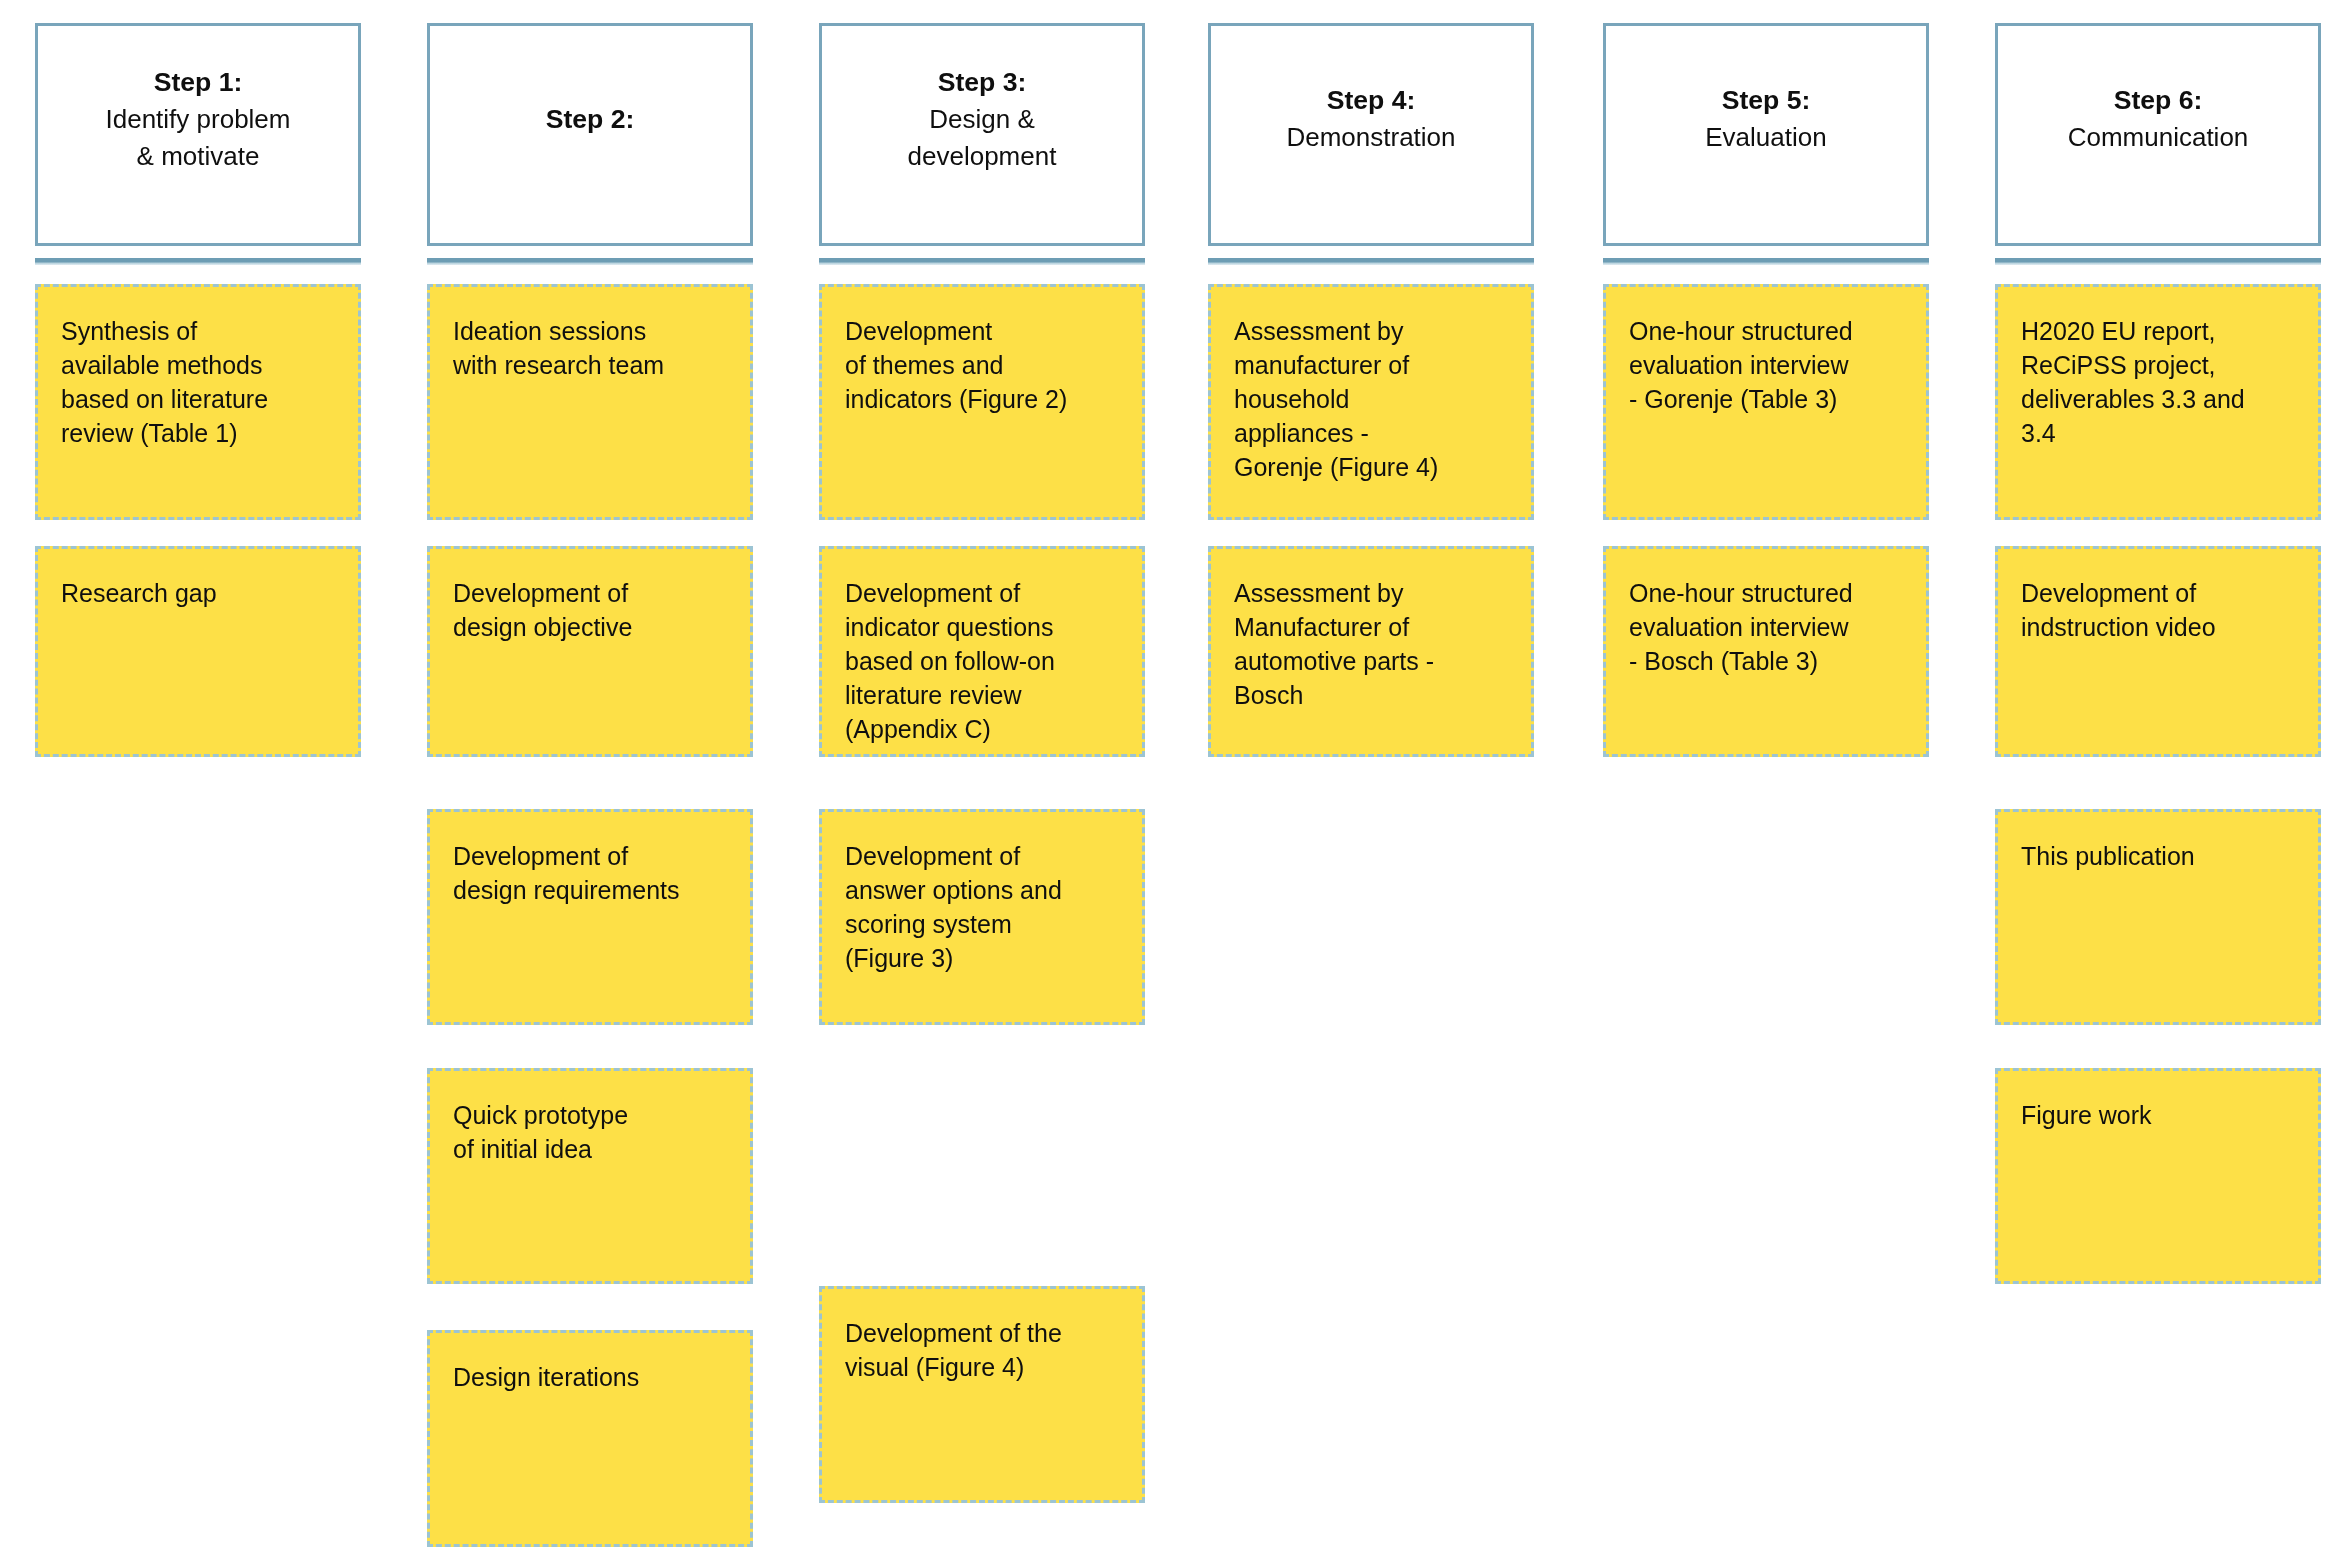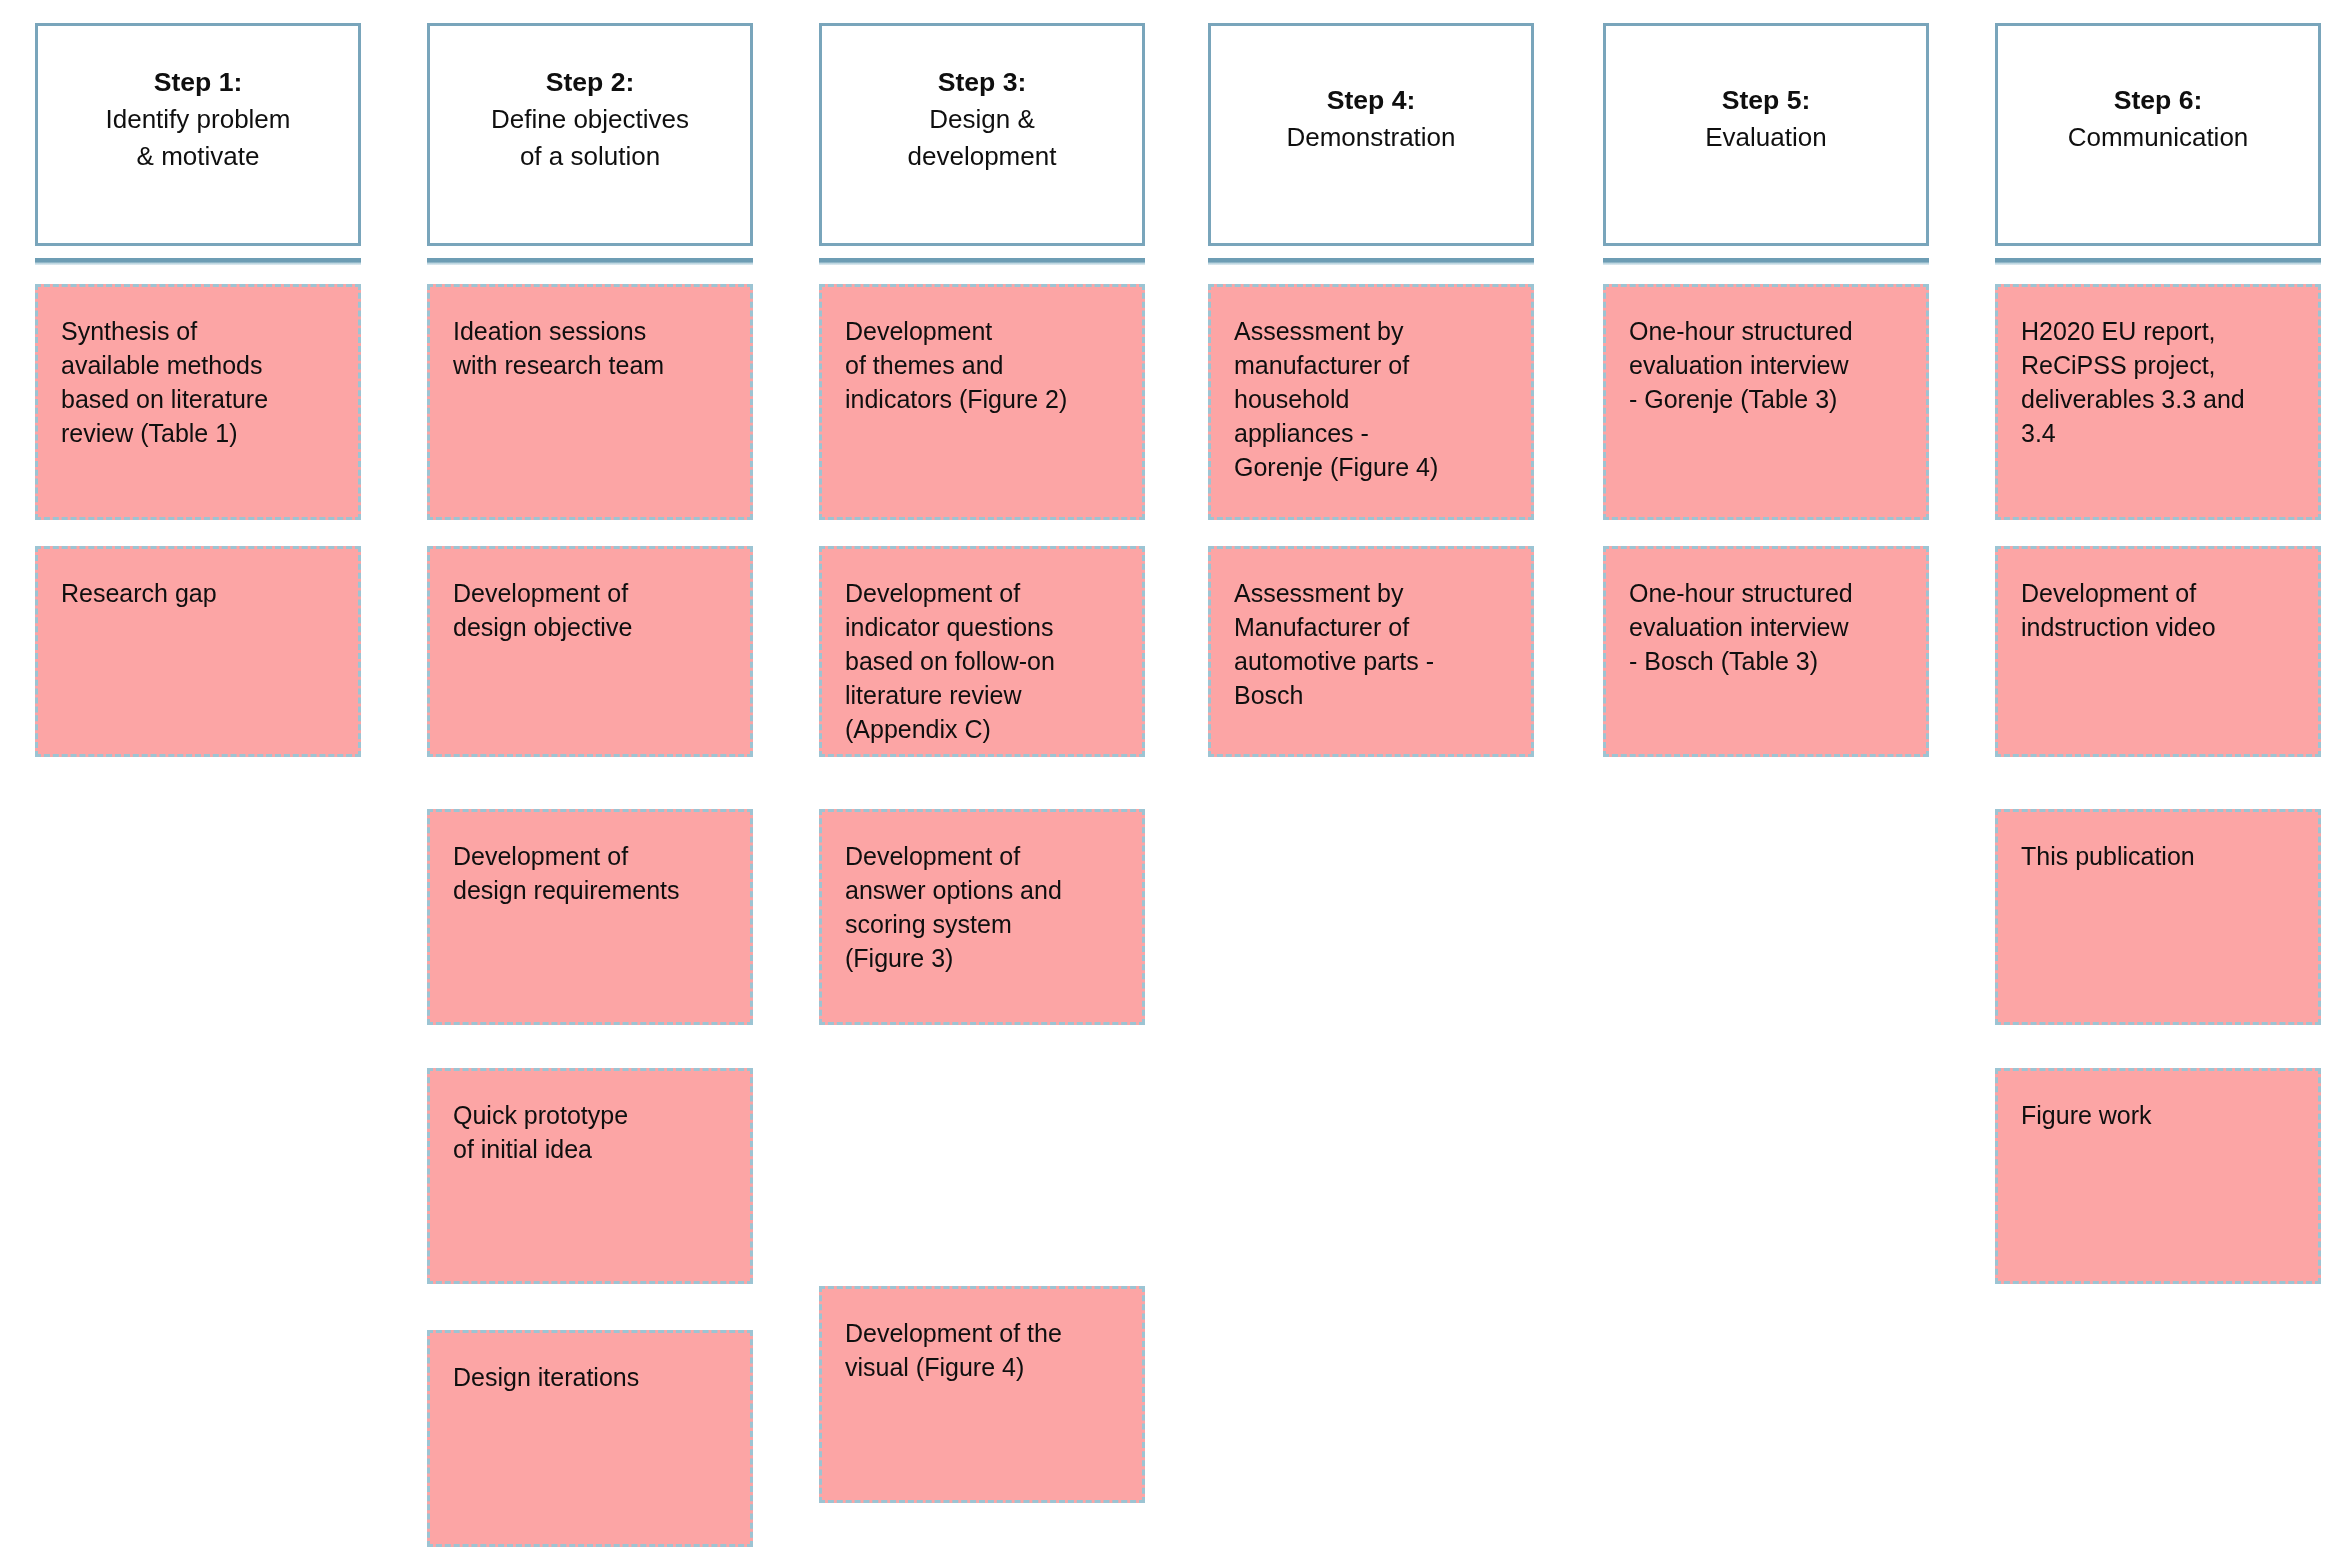--- a/index.html
+++ b/index.html
@@ -97,8 +97,6 @@
     <div class="column" style="left: 427px; width: 326px;">
       <div class="step-header">
         <div class="step-label">Step 2:</div>
-        <div class="step-title">Define objectives
-of a solution</div>
       </div>
       <div class="divider-line"></div>
     <div class="activity-box" style="top: 284px; height: 236px;">

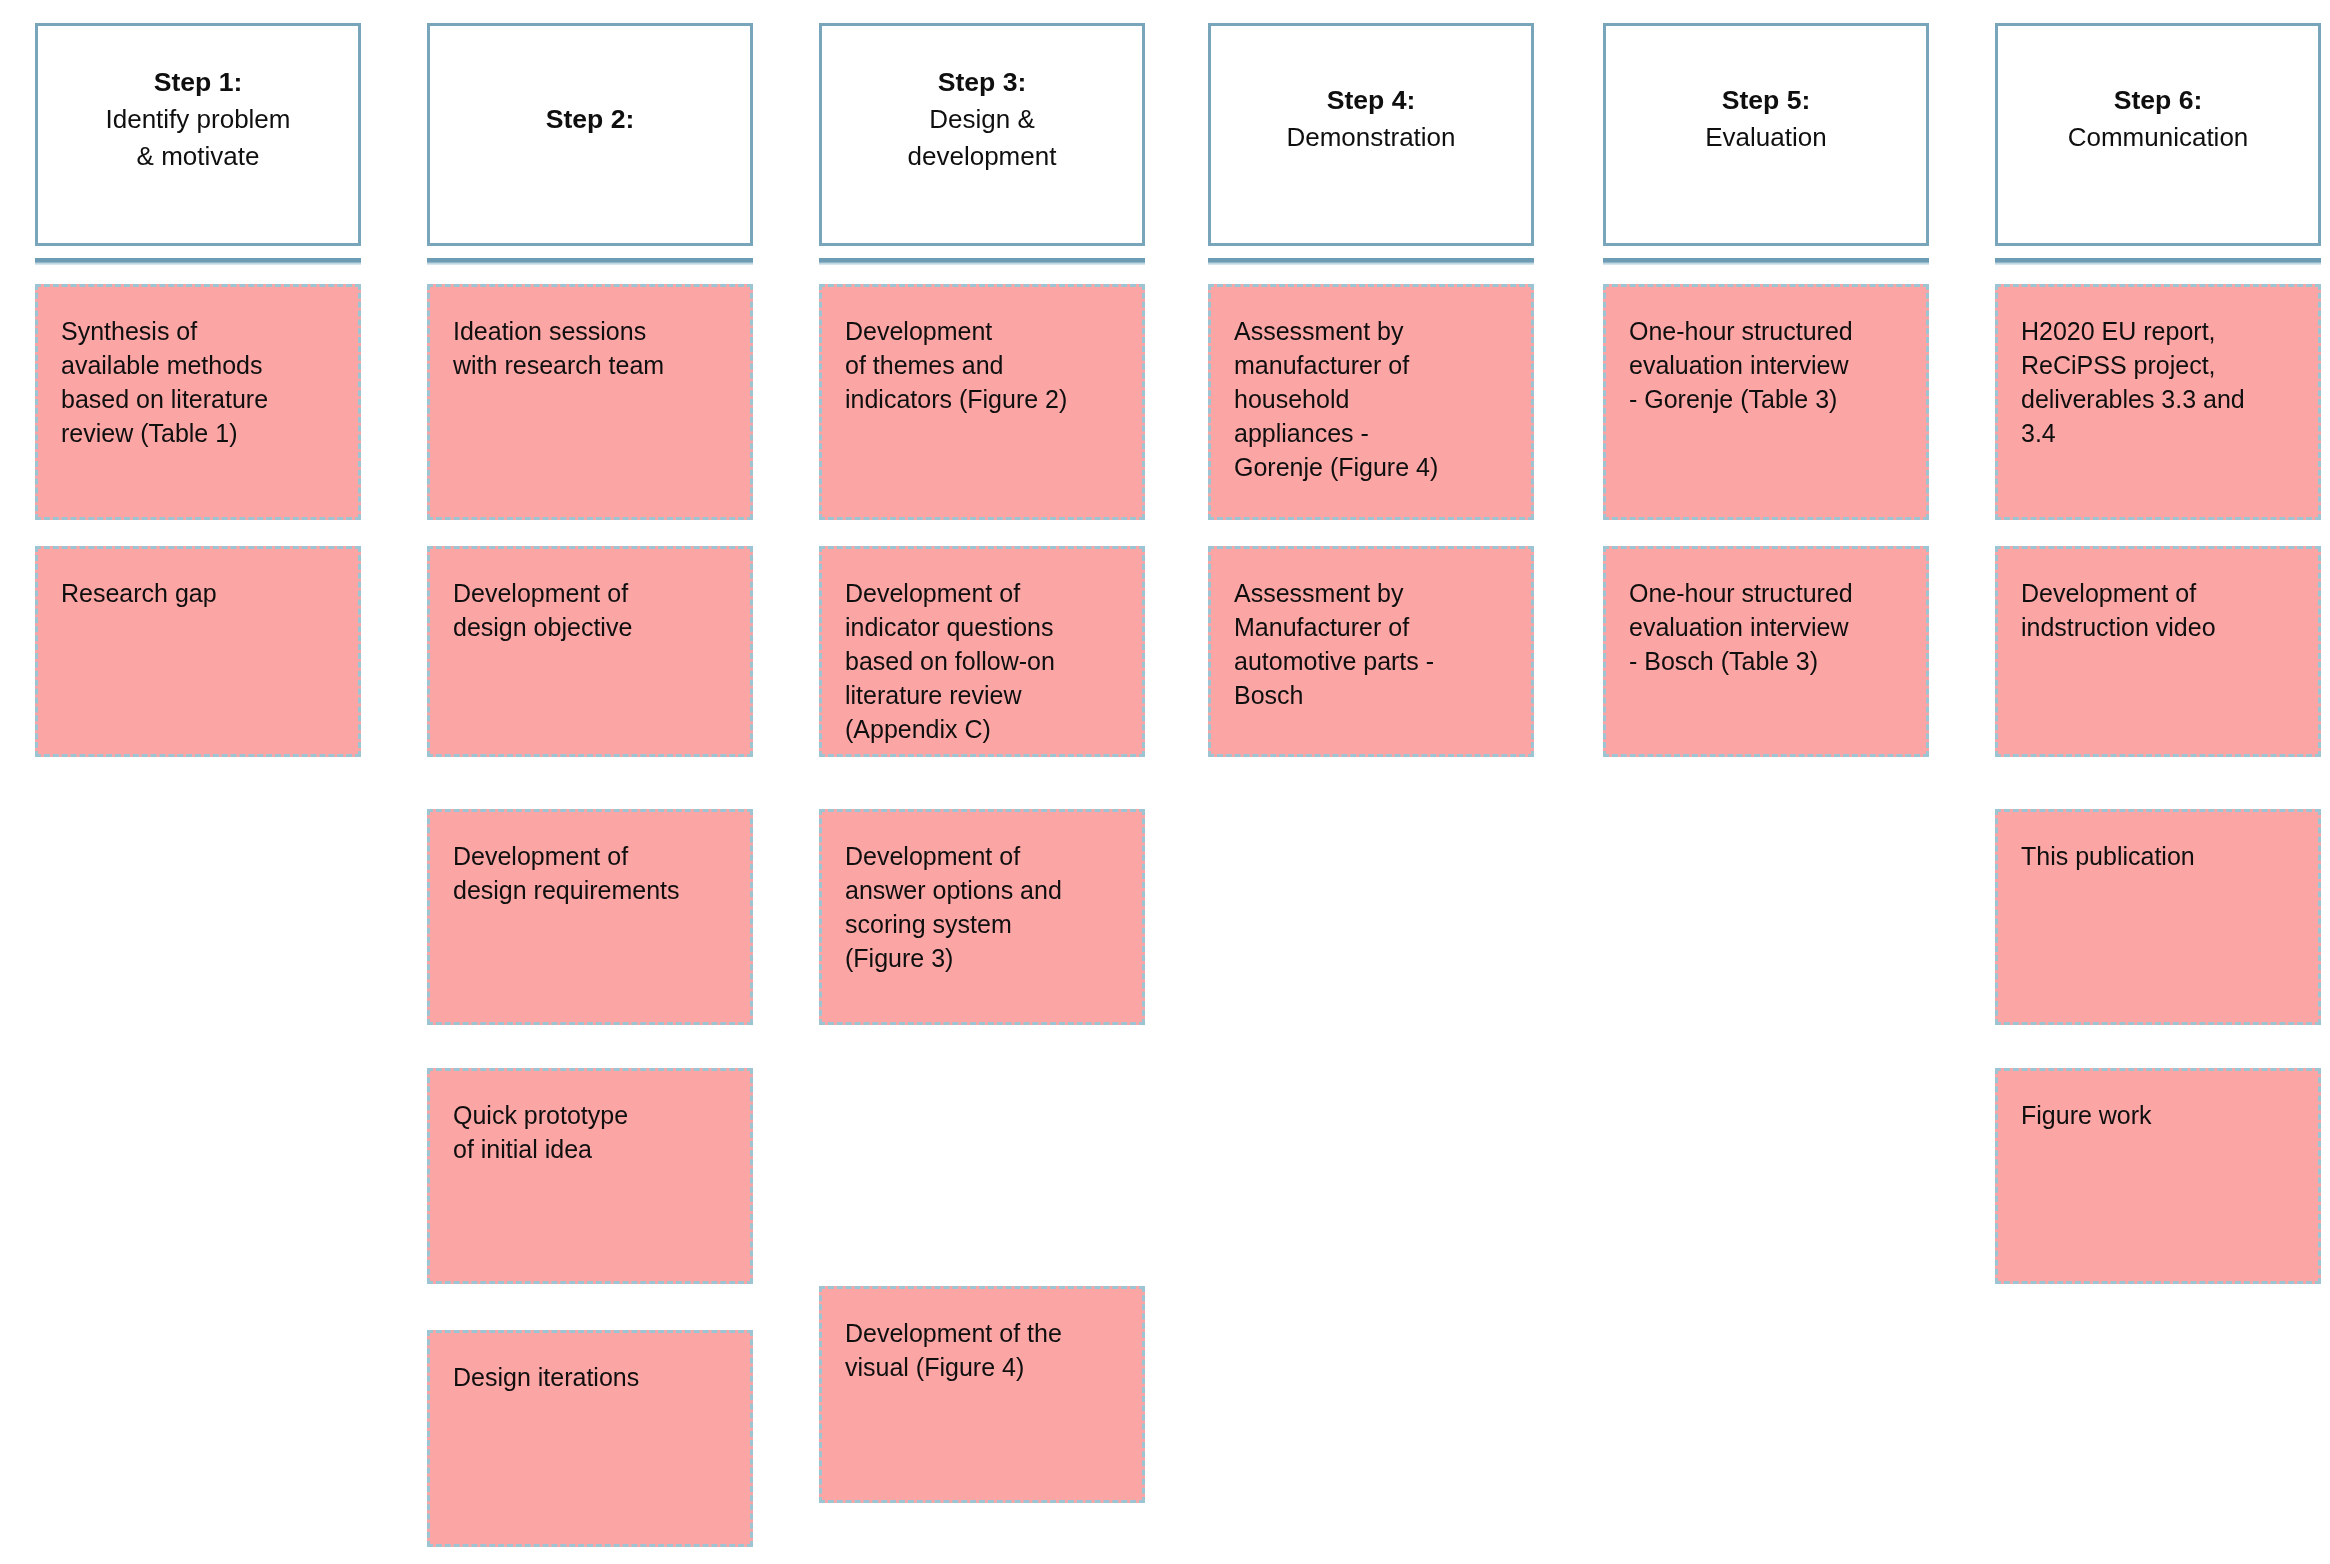--- a/index.html
+++ b/index.html
@@ -63,7 +63,7 @@
     right: 0;
     box-sizing: border-box;
     border: 3.3px dashed #9cc4d3;
-    background: #fca5a5;
+    background: #fde047;
     padding: 26.6px 13.3px 0 23px;
   }
   .activity-text {

